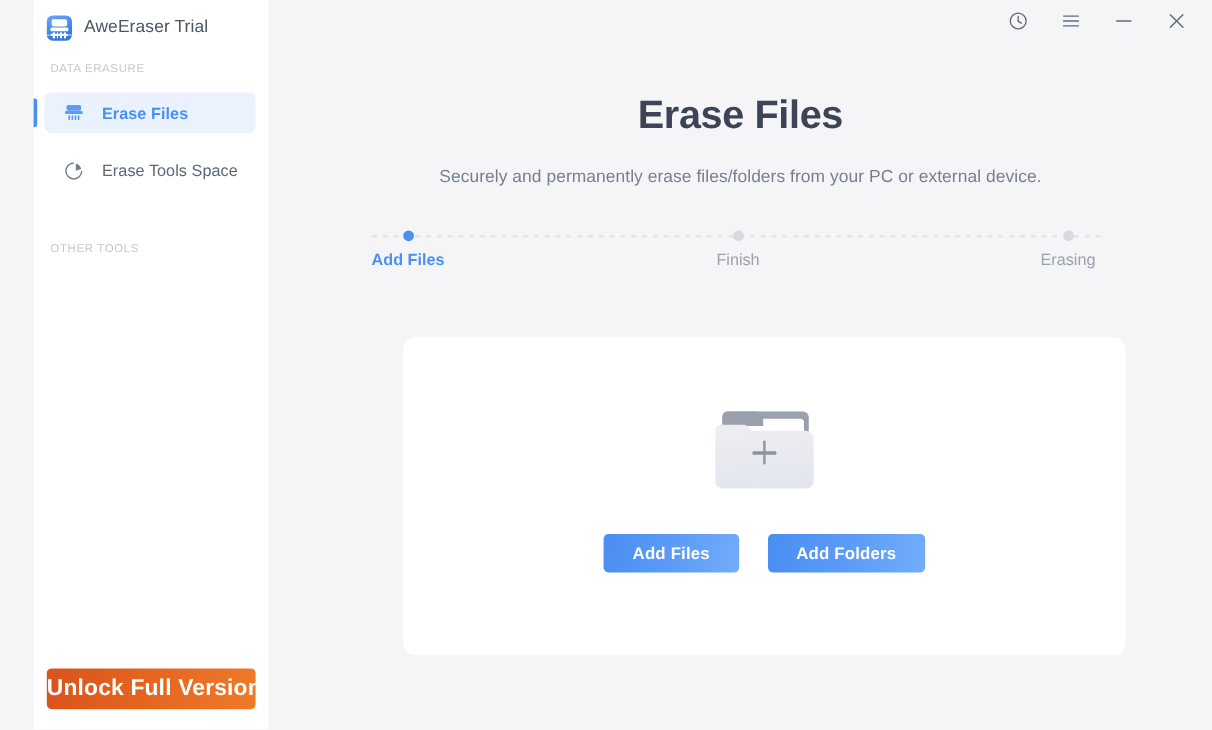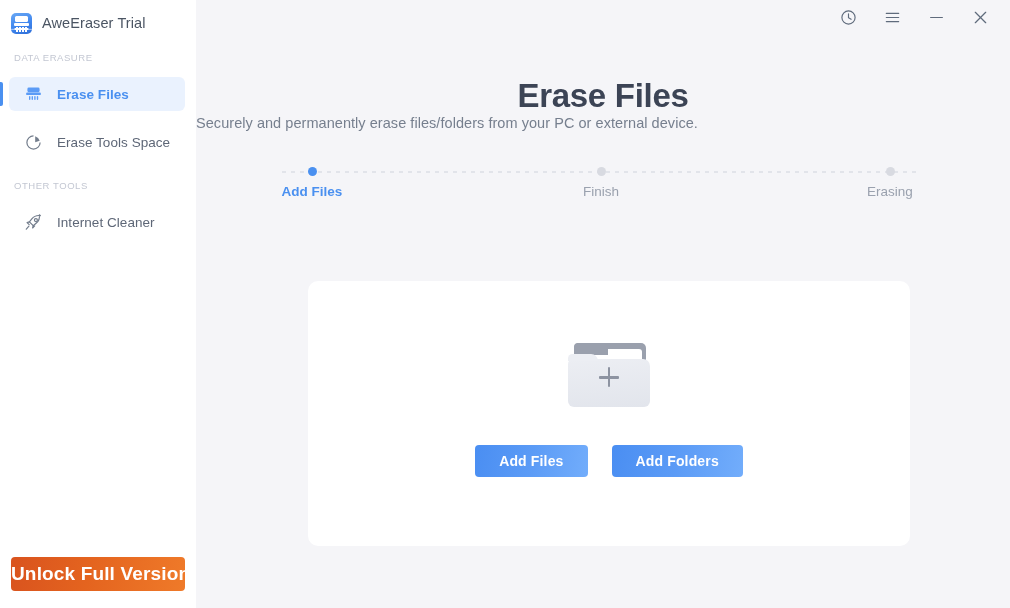--- a/index.html
+++ b/index.html
@@ -22,6 +22,7 @@
     width: 1010px;
     height: 608px;
     display: flex;
+    padding-left: 28px;
   }
 
   

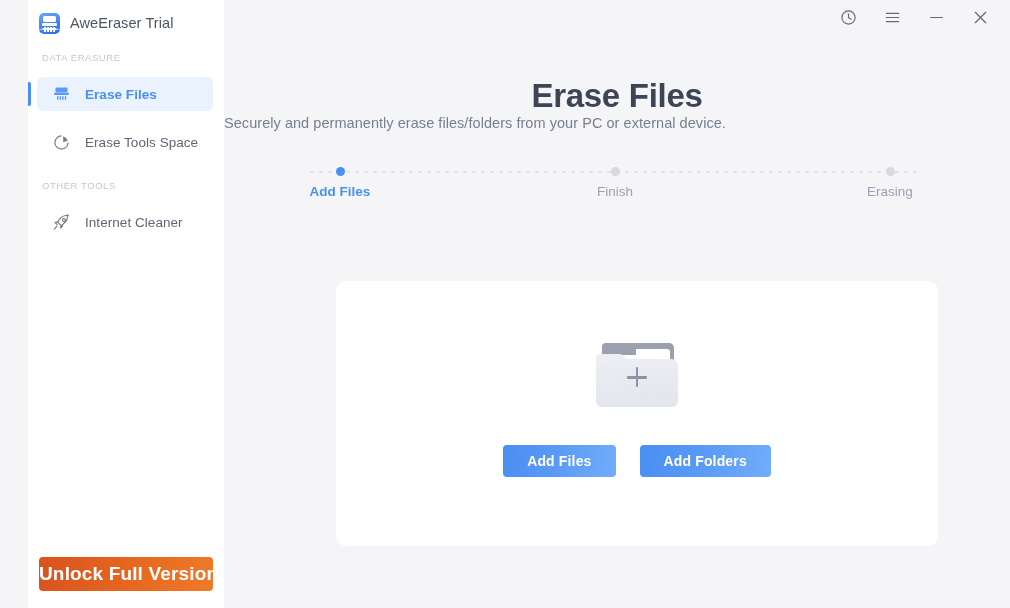--- a/index.html
+++ b/index.html
@@ -207,9 +207,10 @@
   }
 
   .page-subtitle {
-    text-align: left;
+    text-align: center;
     font-size: 14.5px;
     color: #767f8e;
+    margin-top: 25px;
     letter-spacing: 0.05px;
   }
 

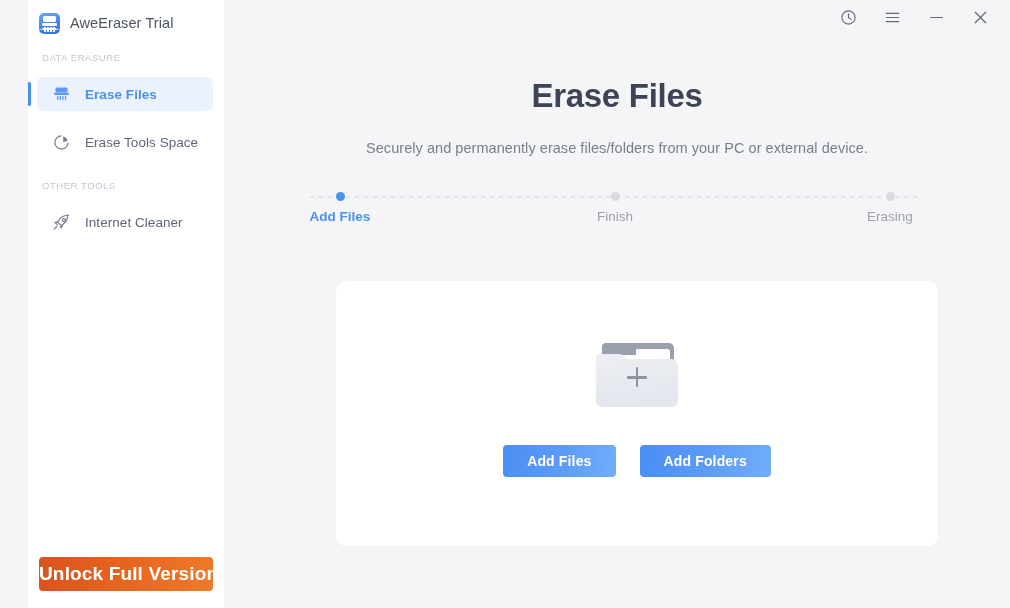--- a/index.html
+++ b/index.html
@@ -105,7 +105,7 @@
     text-transform: uppercase;
     white-space: nowrap;
   }
-  .section-label.other { margin-top: 14px; }
+  .section-label.other { margin-top: 36px; }
 
   .nav-item {
     position: relative;

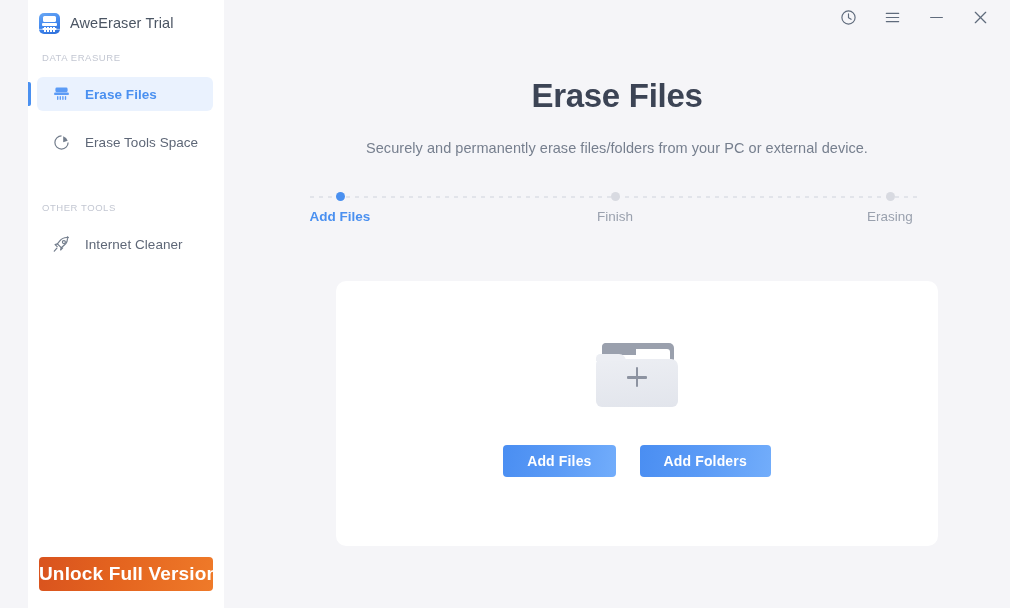--- a/index.html
+++ b/index.html
@@ -405,18 +405,6 @@
     <div class="section-label other">OTHER TOOLS</div>
 
 
-    <div class="nav-item">
-      <span class="nav-icon">
-        <svg width="19" height="19" viewBox="0 0 19 19" fill="none" stroke="#737d8c" stroke-width="1.2" stroke-linecap="round" stroke-linejoin="round">
-          <path d="M16.4 2.6 c-3.6-0.5-6.6 0.8-8.6 3.3 l-2.4 3 3.8 3.8 2.9-2.4 c2.5-2 3.8-4.9 3.3-8.5 Z"></path>
-          <path d="M5.4 8.9 L3.1 9.6 l2.1 2.1"></path>
-          <path d="M9.2 12.7 l-0.6 2.3 2.1-2.1"></path>
-          <path d="M4.9 13.2 L2.3 16.2"></path>
-          <circle cx="11.9" cy="7.1" r="1.5"></circle>
-        </svg>
-      </span>
-      <span class="nav-label">Internet Cleaner</span>
-    </div>
 
 
     <div class="sidebar-spacer"></div>

